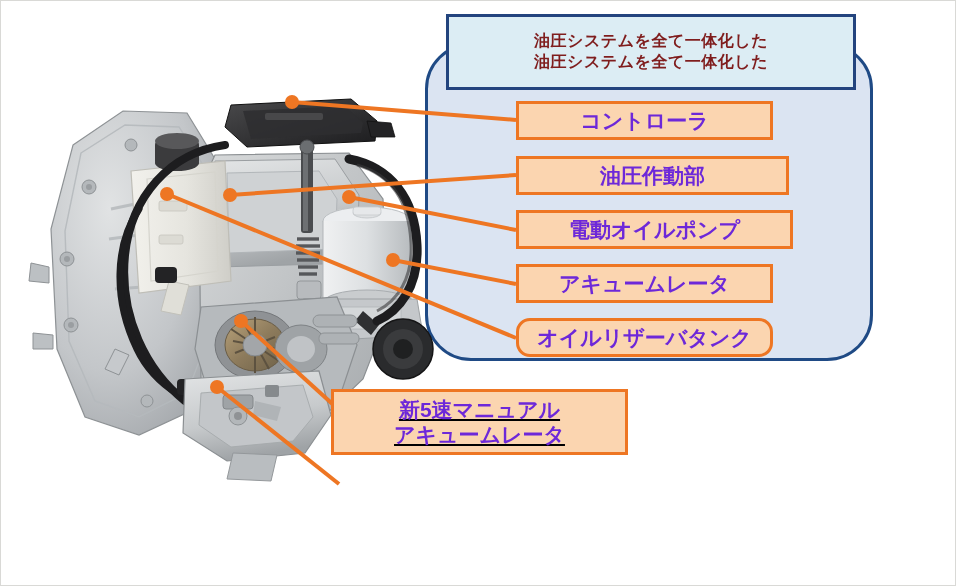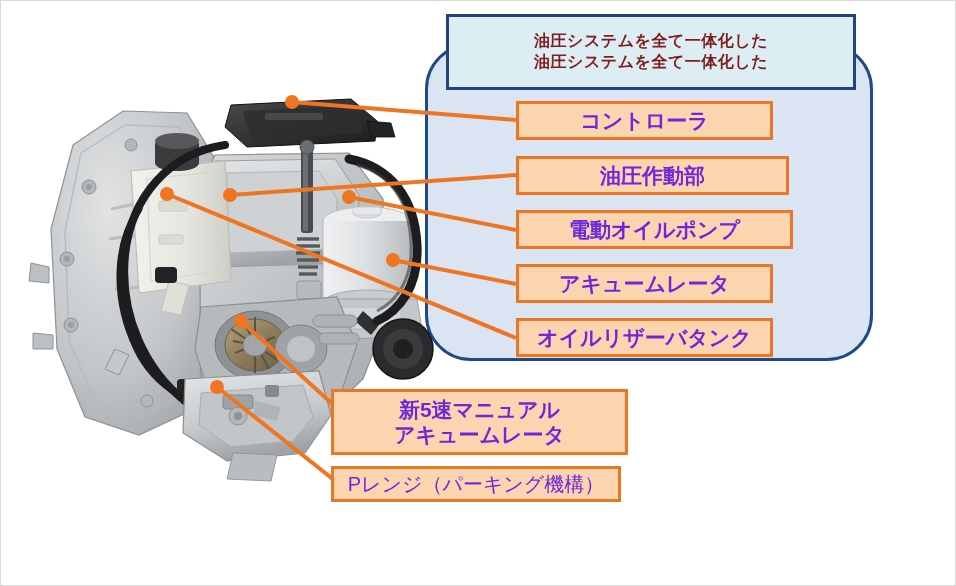--- a/index.html
+++ b/index.html
@@ -294,7 +294,7 @@
     <span class="label-text">アキュームレータ</span>
   </div>
 
-  <div class="label-box" style="left:515px; top:317px; width:257px; height:39px;">
+  <div class="label-box" style="left:515px; top:317px; width:257px; height:39px;border-radius:14px;">
     <span class="label-text">オイルリザーバタンク</span>
   </div>
 

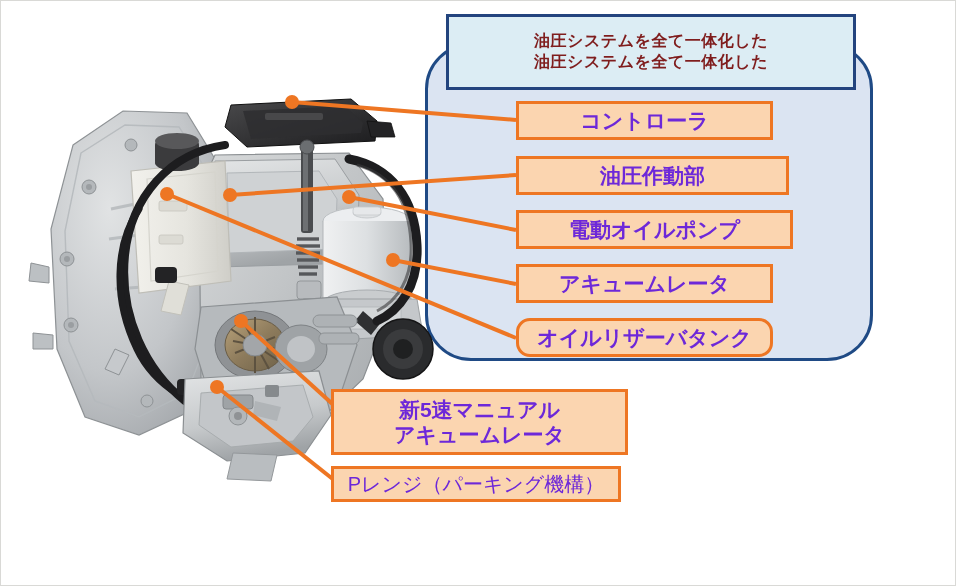--- a/index.html
+++ b/index.html
@@ -298,7 +298,7 @@
     <span class="label-text">オイルリザーバタンク</span>
   </div>
 
-  <div class="label-box" style="left:330px; top:388px; width:297px; height:66px;">
+  <div class="label-box" style="left:330px; top:388px; width:297px; height:66px;text-decoration:underline;">
     <span class="label-text">新5速マニュアル</span>
     <span class="label-text">アキュームレータ</span>
   </div>

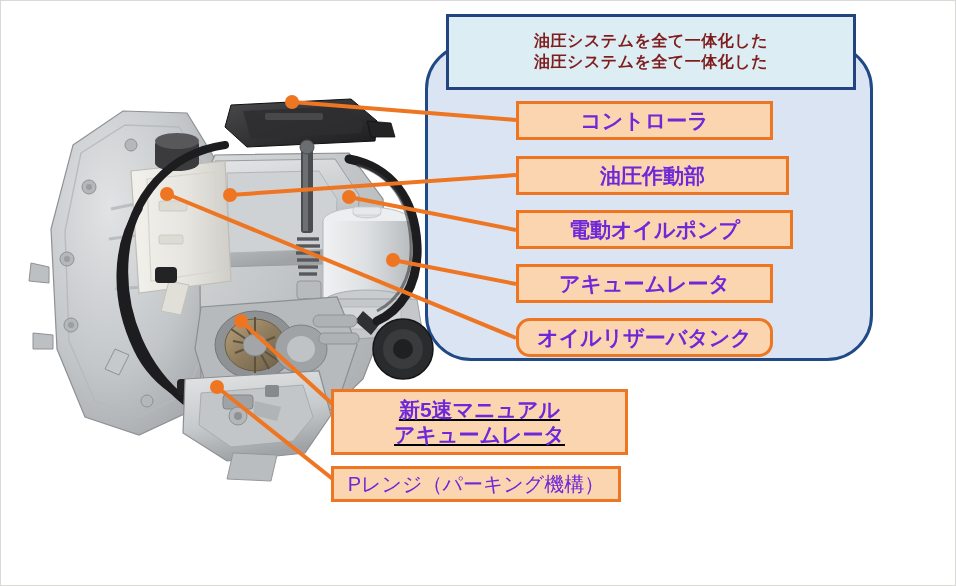--- a/index.html
+++ b/index.html
@@ -303,9 +303,6 @@
     <span class="label-text">アキュームレータ</span>
   </div>
 
-  <div class="label-box" style="left:330px; top:465px; width:290px; height:36px;">
-    <span class="label-text plain">Pレンジ（パーキング機構）</span>
-  </div>
 
 </div>
 

